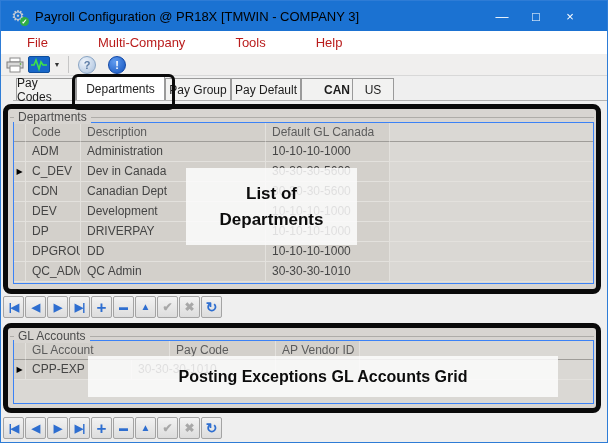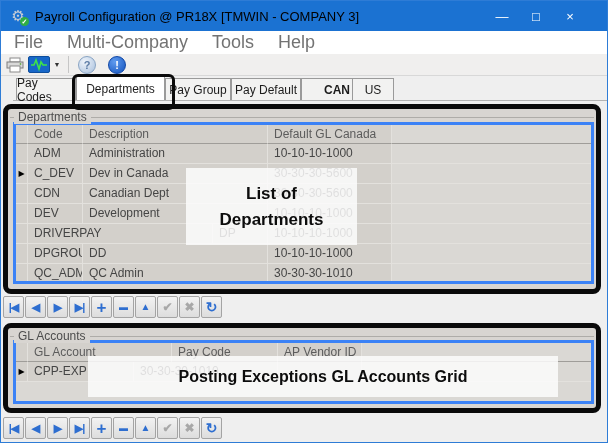--- a/index.html
+++ b/index.html
@@ -22,7 +22,7 @@
   
   .menubar{position:absolute;top:30px;left:0;width:100%;height:23px;background:#ffffff;
     display:flex;align-items:center;padding-left:1px;box-sizing:border-box;}
-  .menu-item{font-size:18px;color:#737373;padding:0 12px;cursor:default;}
+  .menu-item{font-size:13px;color:#b91c1c;padding:0 25px;cursor:default;}
 
   
   .toolbar{position:absolute;top:53px;left:0;width:100%;height:22px;background:#f0efee;

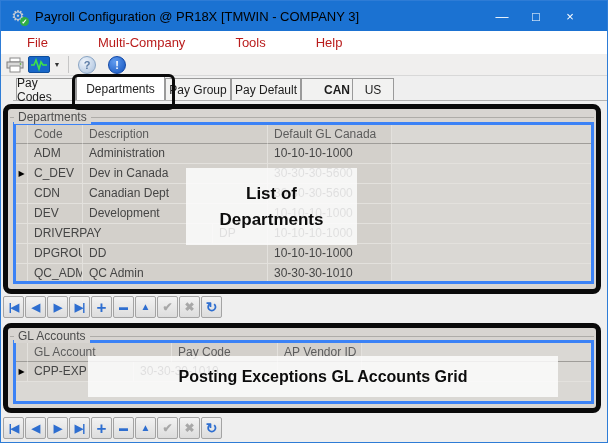--- a/index.html
+++ b/index.html
@@ -58,7 +58,7 @@
     background:#d8d5d1;padding:0 4px;z-index:1;}
 
   
-  .grid{position:absolute;background:#dad8d4;border:3px solid #3b82f6;box-sizing:border-box;overflow:hidden;}
+  .grid{position:absolute;background:#dad8d4;border:1px solid #3b82f6;box-sizing:border-box;overflow:hidden;}
   #dept-grid{left:5px;top:13px;width:581px;height:162px;}
   #gl-grid{left:5px;top:12px;width:581px;height:64px;}
   .grow{display:flex;height:20px;}

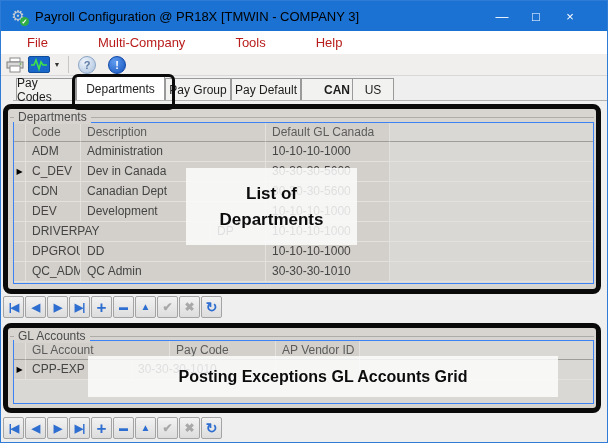--- a/index.html
+++ b/index.html
@@ -195,8 +195,8 @@
       </div>
       <div class="grow">
         <div class="cell marker"></div>
+        <div class="cell c-code">DP</div>
         <div class="cell c-desc">DRIVERPAY</div>
-        <div class="cell c-code">DP</div>
         <div class="cell c-gl">10-10-10-1000</div>
         <div class="cell c-fill"></div>
       </div>

